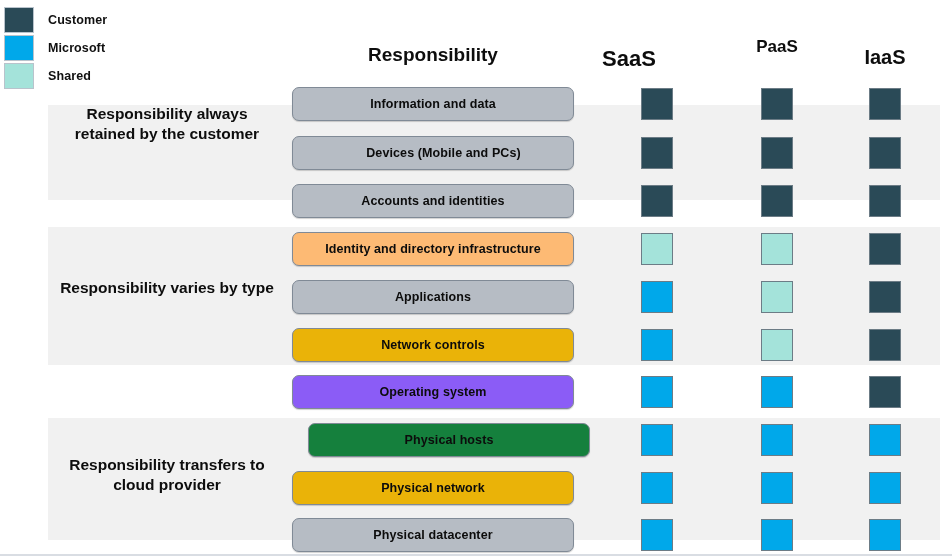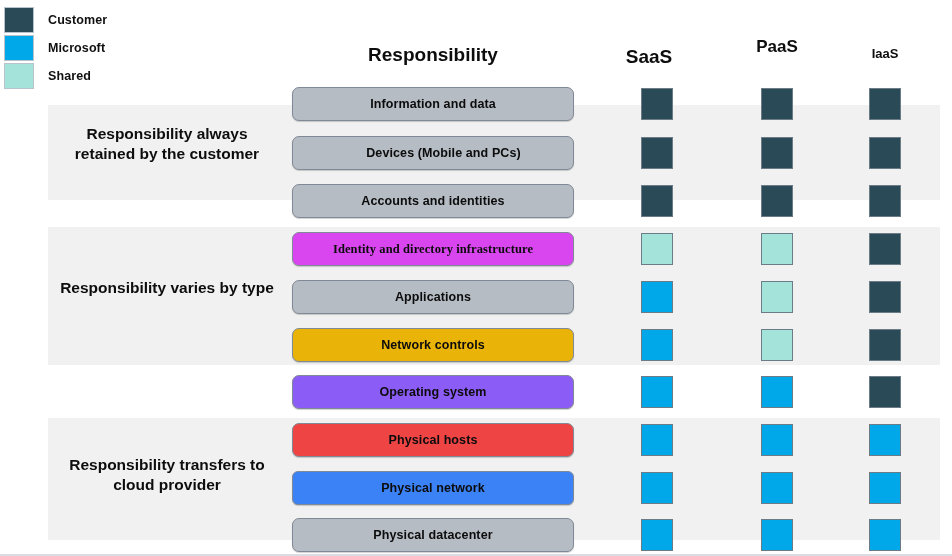--- a/index.html
+++ b/index.html
@@ -80,10 +80,10 @@
     font-size: 19px;
   }
   #hdr-saas {
-    left: 592px;
+    left: 572px;
     top: 46px;
     width: 114px;
-    font-size: 19px;
+    font-size: 22px;
   }
   #hdr-paas {
     left: 720px;

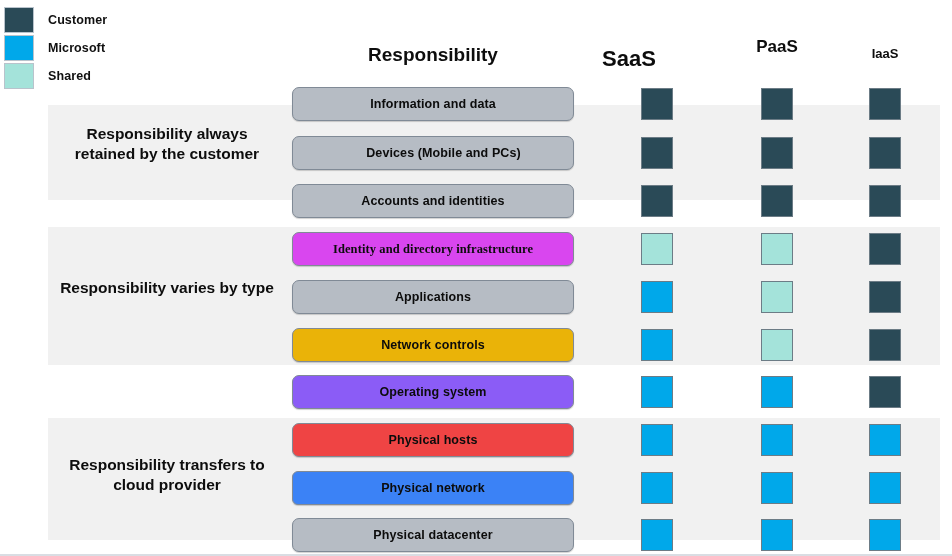--- a/index.html
+++ b/index.html
@@ -95,7 +95,7 @@
     left: 830px;
     top: 46px;
     width: 110px;
-    font-size: 13px;
+    font-size: 20px;
   }
 
   

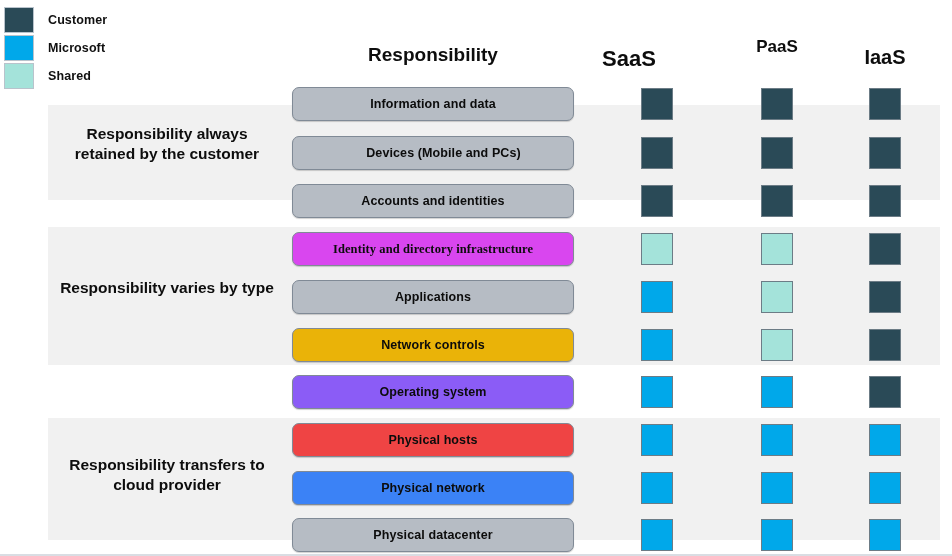--- a/index.html
+++ b/index.html
@@ -110,7 +110,7 @@
     line-height: 1.30;
     z-index: 4;
   }
-  #glabel-0 { top: 124px; }
+  #glabel-0 { top: 104px; }
   #glabel-1 { top: 278px; }
   #glabel-2 { top: 455px; }
 

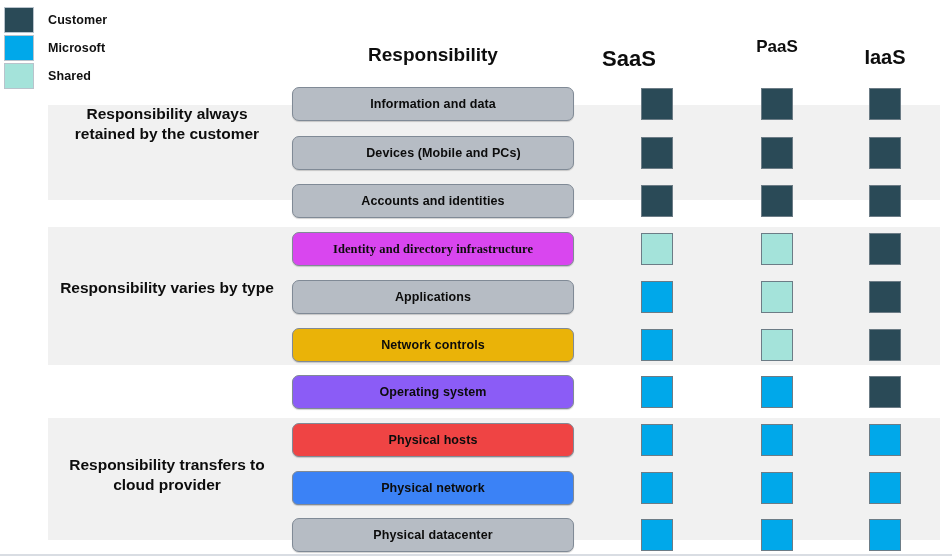--- a/index.html
+++ b/index.html
@@ -208,7 +208,7 @@
         <div class="cell c-iaas" style="background-color: rgb(42, 74, 87);"></div>
       </div>
       <div class="row" style="top: 232px;">
-        <div class="row-pill" style="background-color: #d946ef; border-color: rgb(128, 138, 150); font-family: Liberation Serif, serif;">Identity and directory infrastructure</div>
+        <div class="row-pill" style="background-color: #fdba74; border-color: rgb(128, 138, 150);">Identity and directory infrastructure</div>
         <div class="cell c-saas" style="background-color: rgb(164, 227, 218);"></div>
         <div class="cell c-paas" style="background-color: rgb(164, 227, 218);"></div>
         <div class="cell c-iaas" style="background-color: rgb(42, 74, 87);"></div>

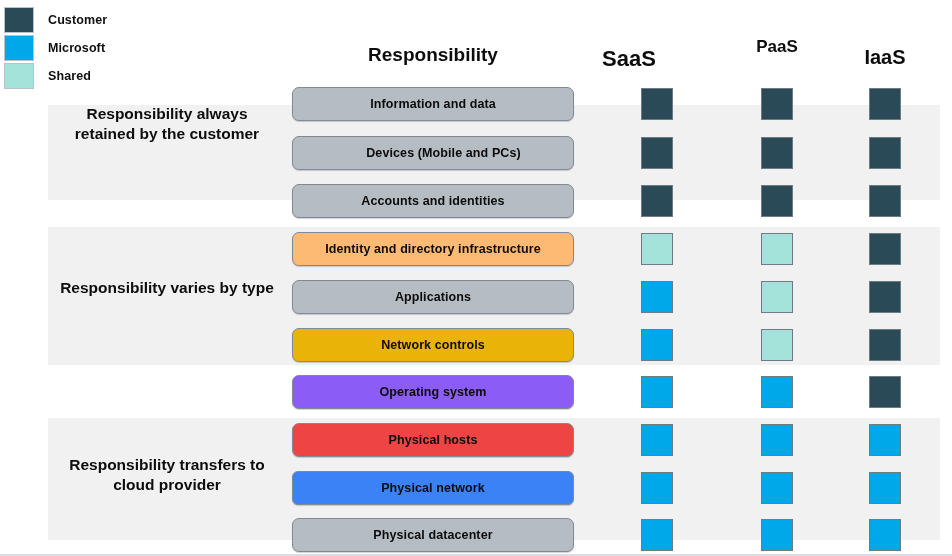--- a/index.html
+++ b/index.html
@@ -232,7 +232,7 @@
         <div class="cell c-iaas" style="background-color: rgb(42, 74, 87);"></div>
       </div>
       <div class="row" style="top: 423px;">
-        <div class="row-pill" style="background-color: #ef4444; border-color: rgb(128, 138, 150);">Physical hosts</div>
+        <div class="row-pill" style="background-color: #15803d; border-color: rgb(128, 138, 150); margin-left: 16px;">Physical hosts</div>
         <div class="cell c-saas" style="background-color: rgb(0, 168, 234);"></div>
         <div class="cell c-paas" style="background-color: rgb(0, 168, 234);"></div>
         <div class="cell c-iaas" style="background-color: rgb(0, 168, 234);"></div>

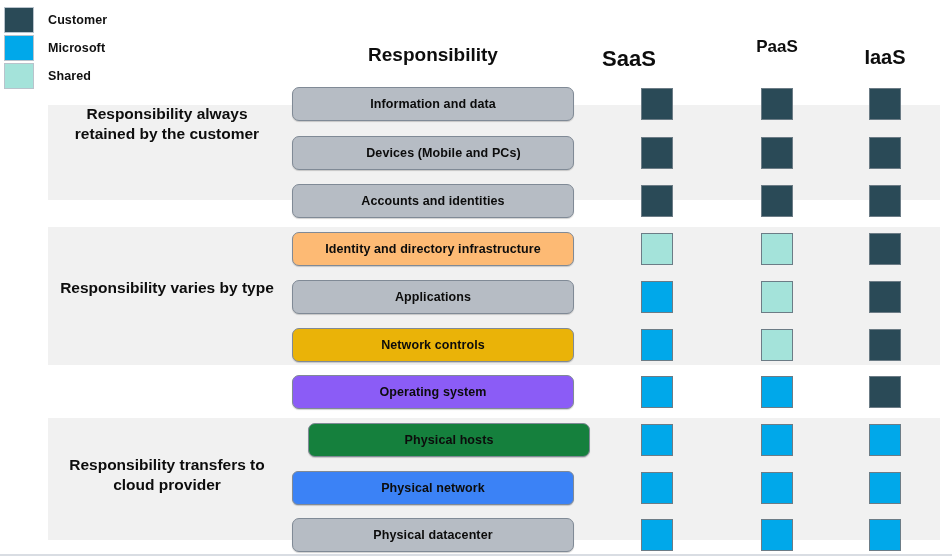--- a/index.html
+++ b/index.html
@@ -238,7 +238,7 @@
         <div class="cell c-iaas" style="background-color: rgb(0, 168, 234);"></div>
       </div>
       <div class="row" style="top: 471px;">
-        <div class="row-pill" style="background-color: #3b82f6; border-color: rgb(128, 138, 150); border-radius: 6px;">Physical network</div>
+        <div class="row-pill" style="background-color: #eab308; border-color: rgb(128, 138, 150);">Physical network</div>
         <div class="cell c-saas" style="background-color: rgb(0, 168, 234);"></div>
         <div class="cell c-paas" style="background-color: rgb(0, 168, 234);"></div>
         <div class="cell c-iaas" style="background-color: rgb(0, 168, 234);"></div>

